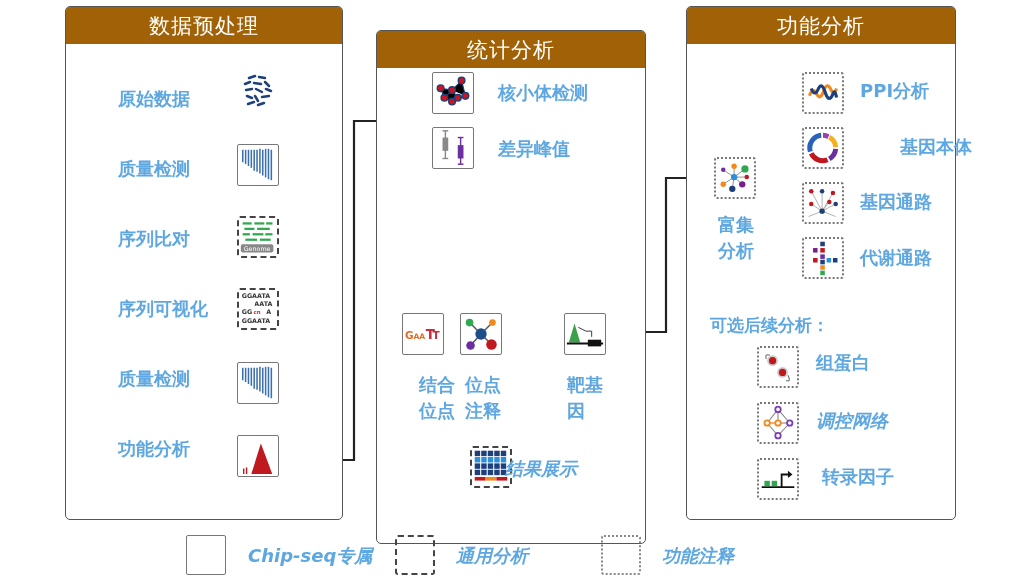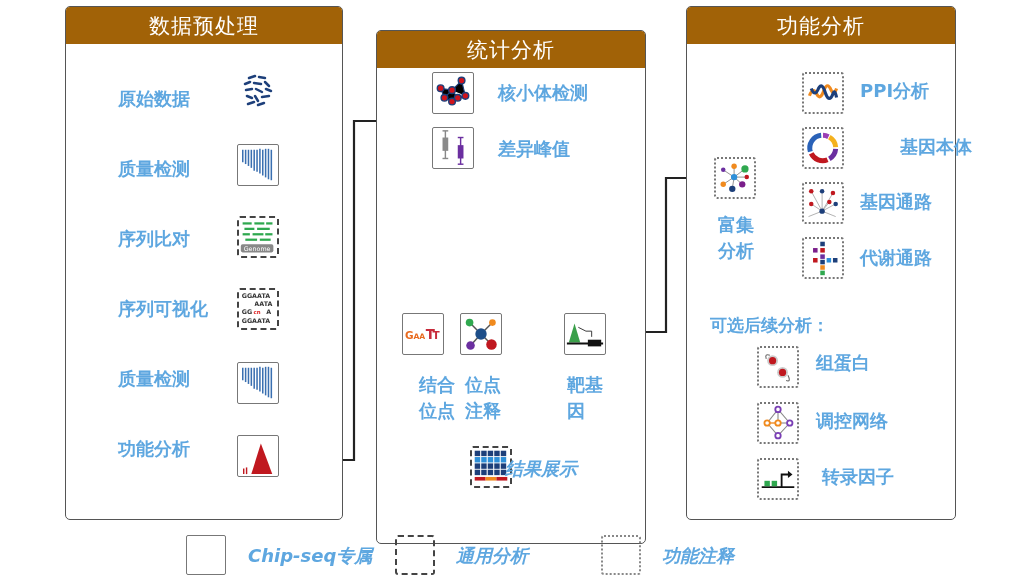--- a/index.html
+++ b/index.html
@@ -382,7 +382,7 @@
       </g>
     </svg>
 </div>
-<div class="lbl" style="left:816px;top:410px;">调控网络</div>
+<div class="lbl" style="left:816px;top:410px;font-style:italic;">调控网络</div>
 <div class="icon dotted" style="left:757px;top:458px;">
   <svg viewBox="0 0 42 42">
       <line x1="3" y1="30" x2="39" y2="30" stroke="#111" stroke-width="2"></line>

